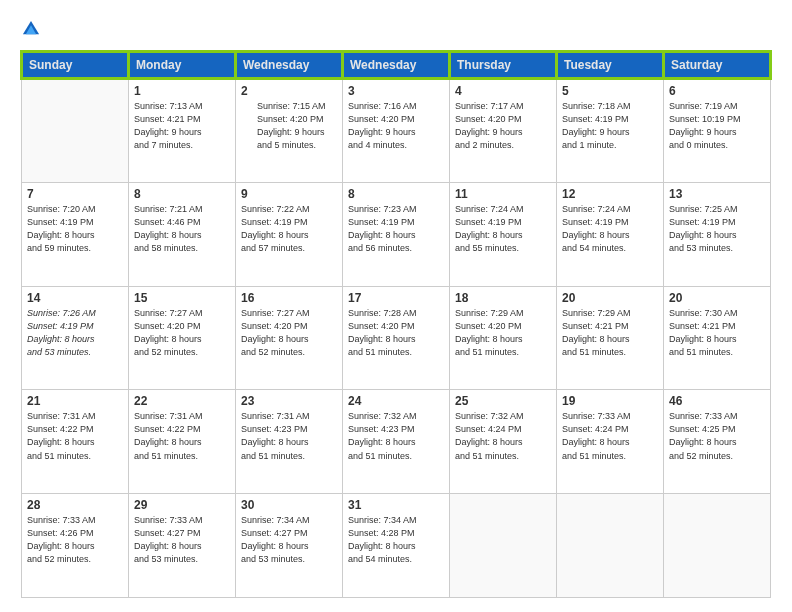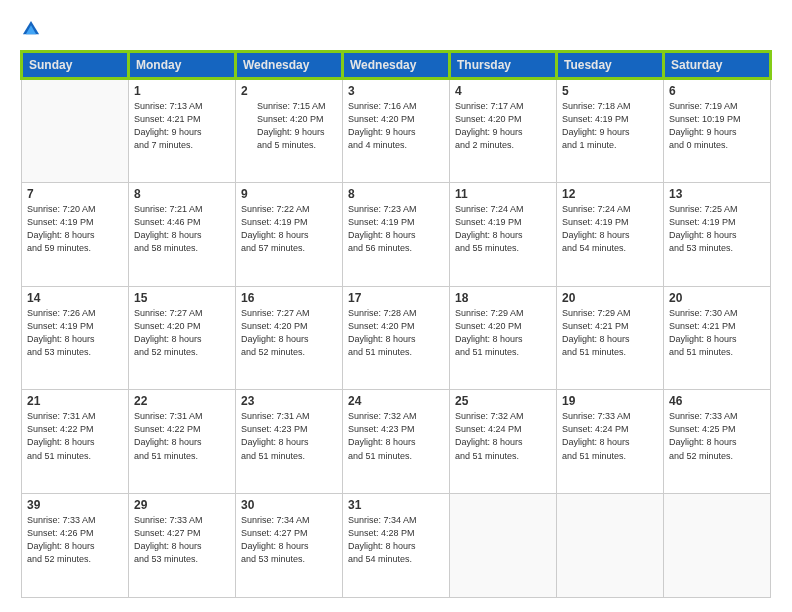--- a/index.html
+++ b/index.html
@@ -226,7 +226,7 @@
         <tr>
           <td>
             <span class="day-number">14</span>
-            <div class="day-info" style="white-space: pre-line;">Sunrise: 7:26 AM
+            <div class="day-info" style="white-space: pre-line; font-style: italic;">Sunrise: 7:26 AM
 Sunset: 4:19 PM
 Daylight: 8 hours
 and 53 minutes.</div>

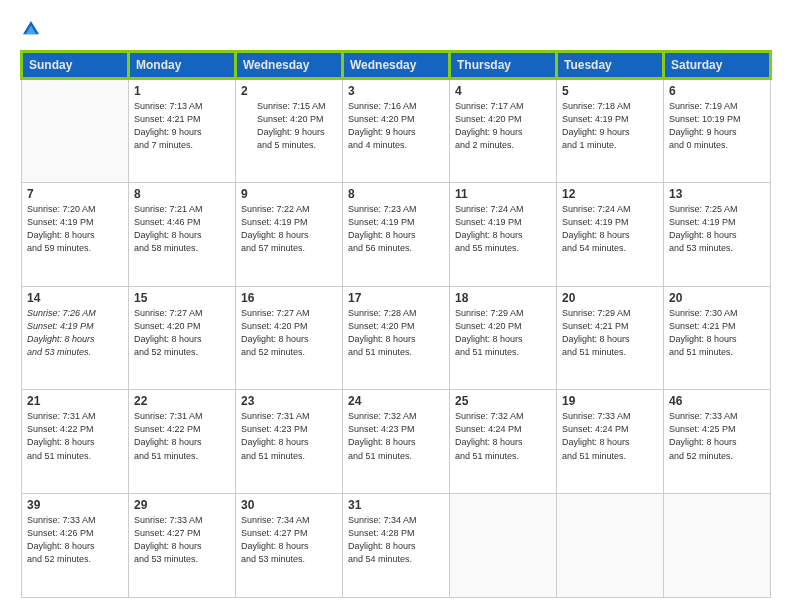--- a/index.html
+++ b/index.html
@@ -327,7 +327,7 @@
         </tr>
         <tr>
           <td>
-            <span class="day-number">39</span>
+            <span class="day-number">28</span>
             <div class="day-info" style="white-space: pre-line;">Sunrise: 7:33 AM
 Sunset: 4:26 PM
 Daylight: 8 hours

